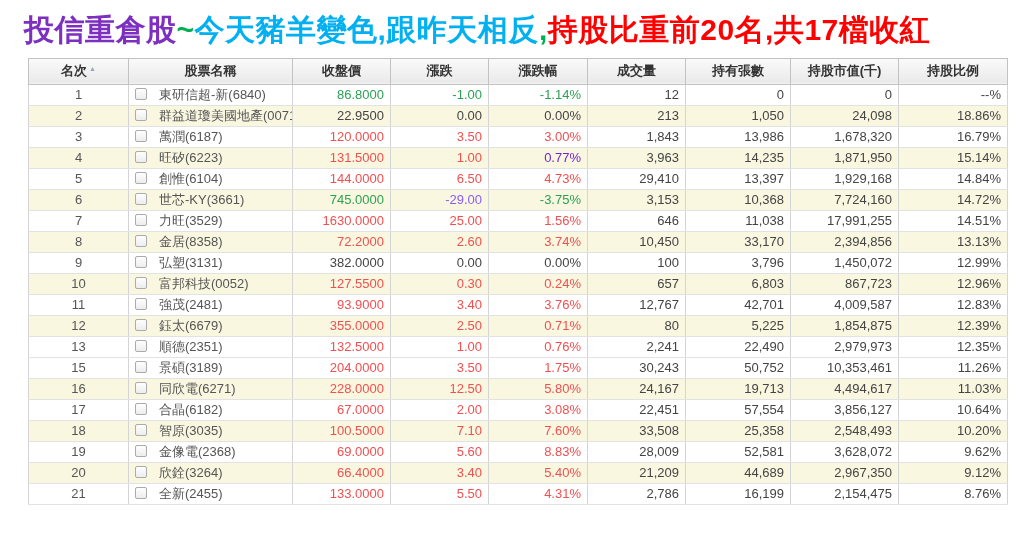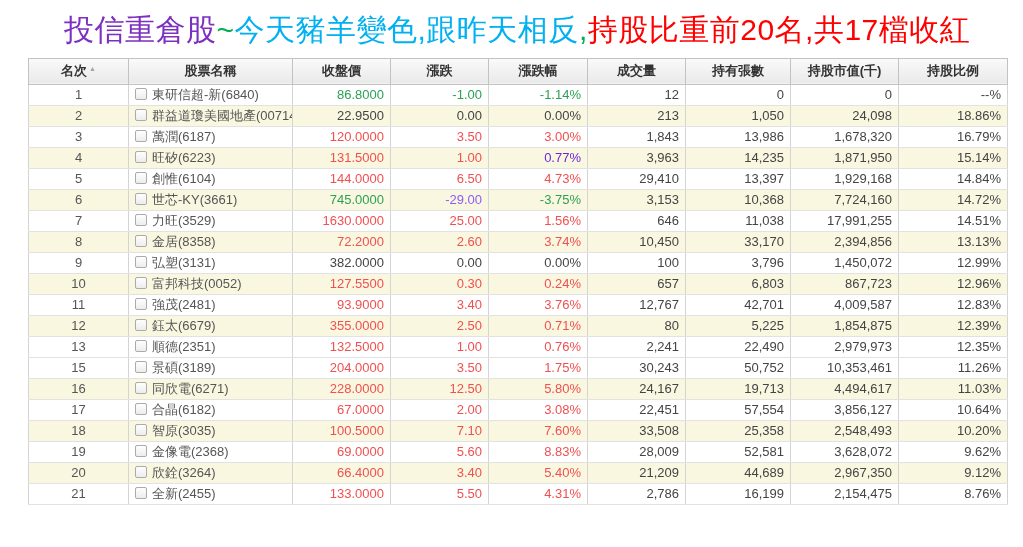--- a/index.html
+++ b/index.html
@@ -10,13 +10,12 @@
   }
   
   .page-title{
-    padding:8px 0 6px 40px;
+    padding:8px 0 6px 24px;
     font-size:30px;
-    font-weight:normal;
+    font-weight:bold;
     letter-spacing:0.5px;
     line-height:1.45;
     white-space:nowrap;
-    margin-left:24px;
   }
   
   .table-wrap{margin-left:28px;width:979px;}

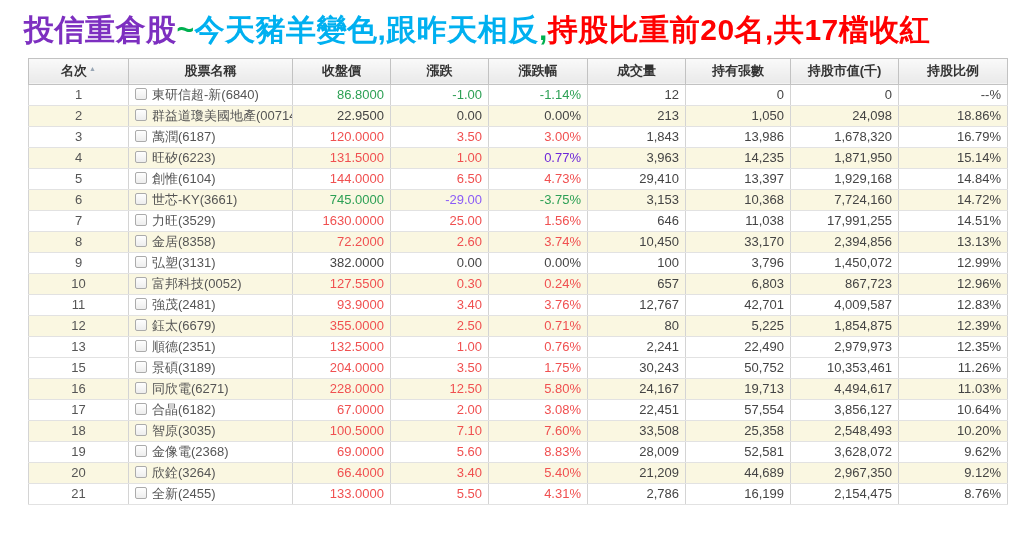--- a/index.html
+++ b/index.html
@@ -67,7 +67,7 @@
     vertical-align:-1px;
     cursor:pointer;
   }
-  .stock-link{cursor:pointer;}
+  .stock-link{cursor:pointer;margin-left:7px;}
 </style>
 </head>
 <body>

